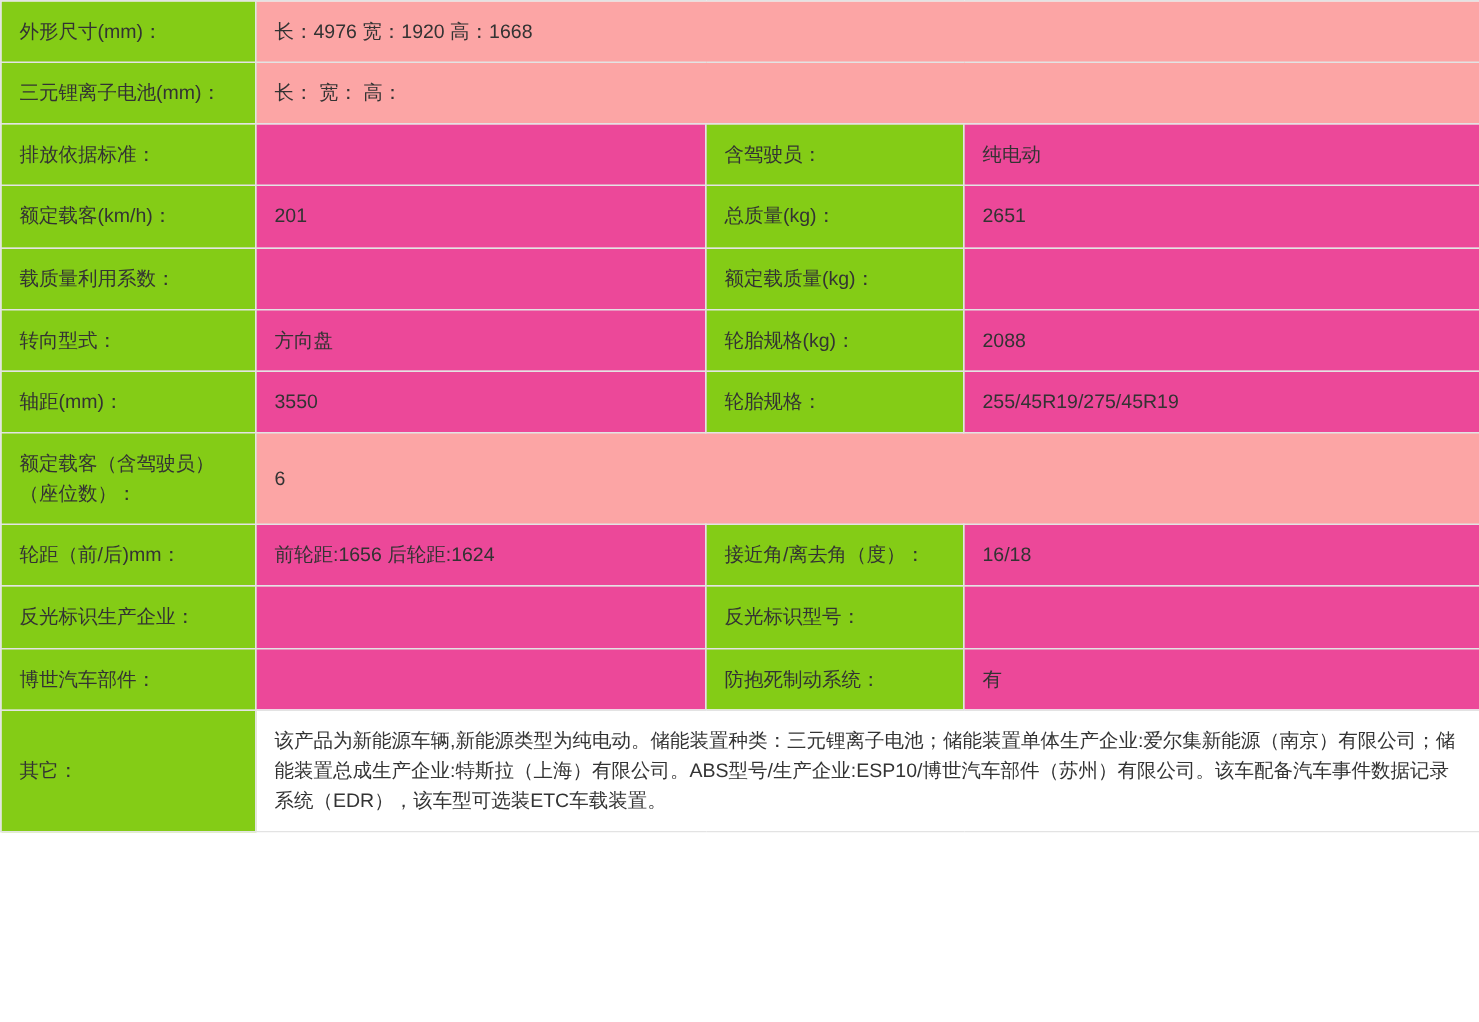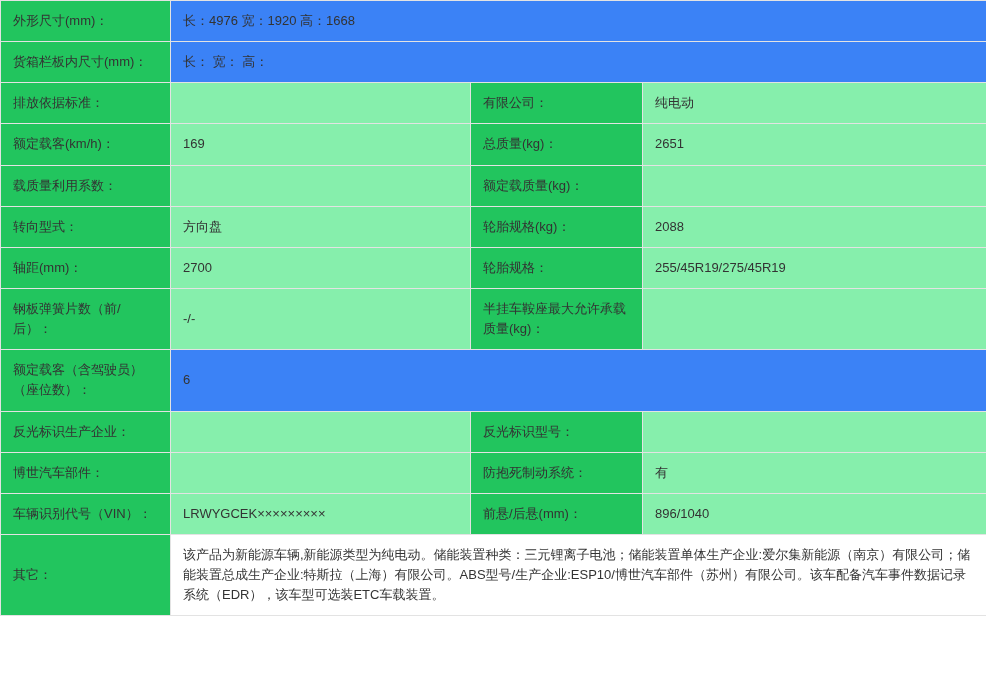--- a/index.html
+++ b/index.html
@@ -25,7 +25,7 @@
     word-break: break-word;
   }
   td.label {
-    background: #22c55e;
+    background: #84cc16;
     color: #333333;
     width: 170px;
   }

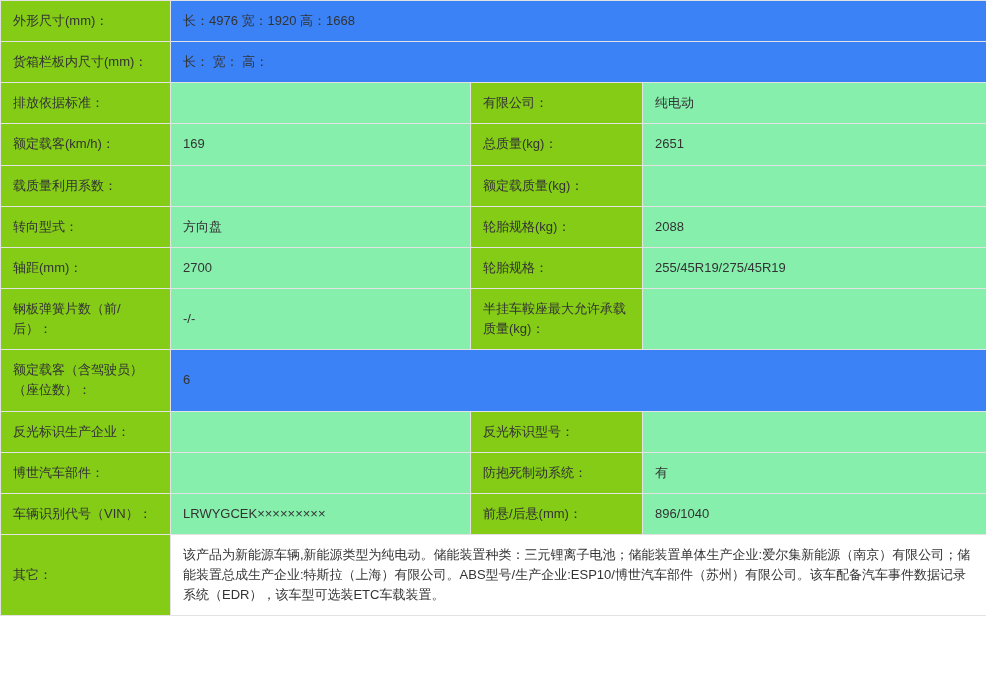--- a/index.html
+++ b/index.html
@@ -34,7 +34,7 @@
     color: #333333;
   }
   td.value-wide {
-    background: #3b82f6;
+    background: #fca5a5;
     color: #333333;
   }
   tr.tall td {

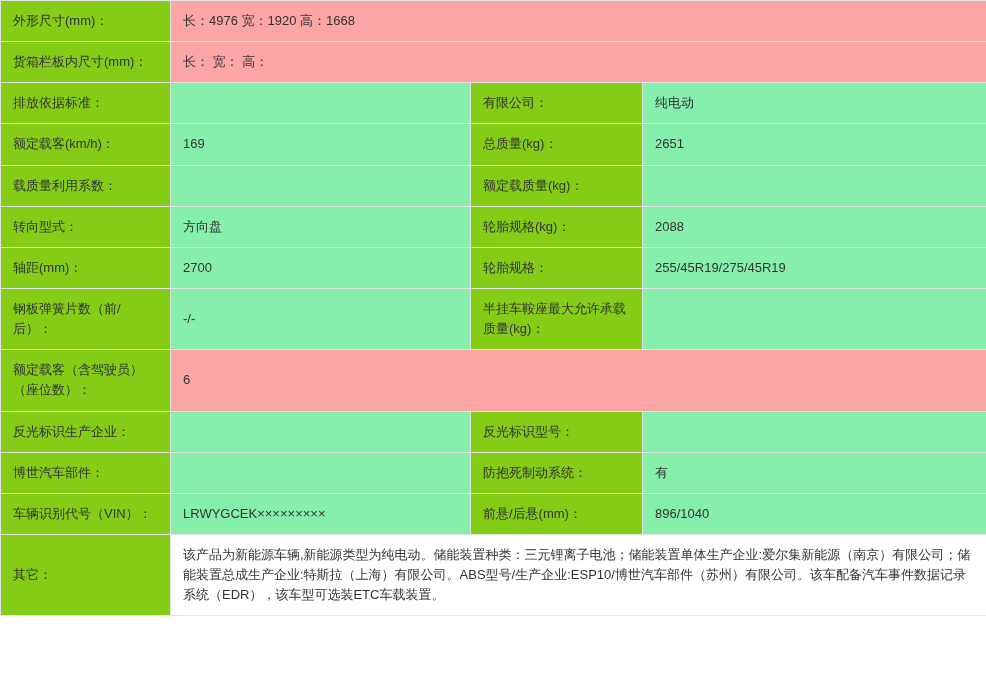--- a/index.html
+++ b/index.html
@@ -65,7 +65,7 @@
       <td class="value-wide" colspan="3">长：4976 宽：1920 高：1668</td>
     </tr>
     <tr>
-      <td class="label">货箱栏板内尺寸(mm)：</td>
+      <td class="label">三元锂离子电池(mm)：</td>
       <td class="value-wide" colspan="3">长： 宽： 高：</td>
     </tr>
     <tr>

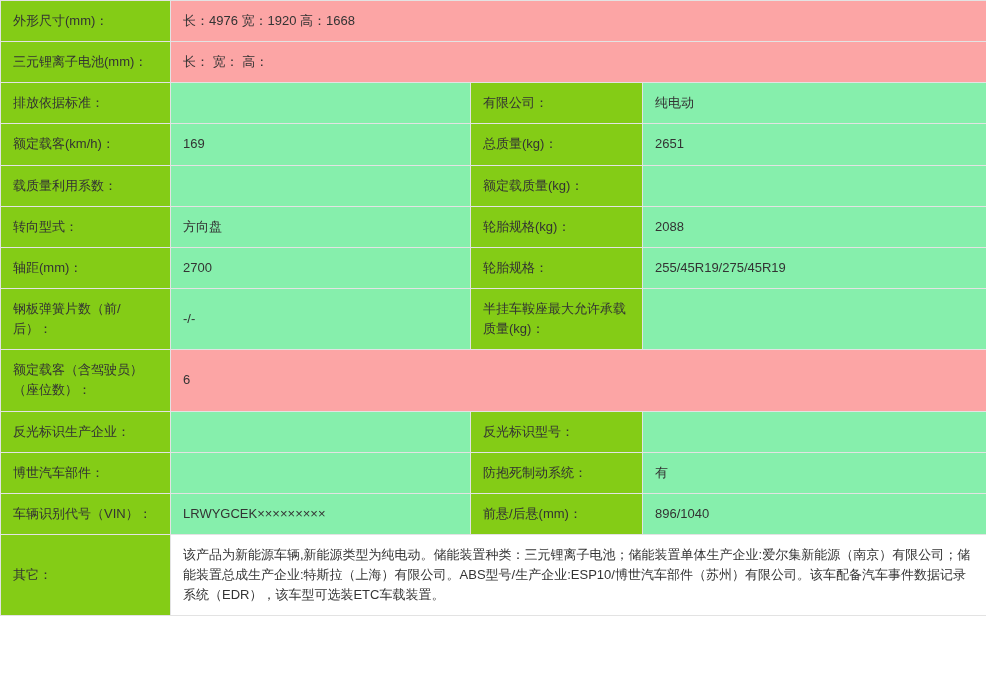--- a/index.html
+++ b/index.html
@@ -71,7 +71,7 @@
     <tr>
       <td class="label">排放依据标准：</td>
       <td class="value"></td>
-      <td class="label">有限公司：</td>
+      <td class="label">含驾驶员：</td>
       <td class="value">纯电动</td>
     </tr>
     <tr>

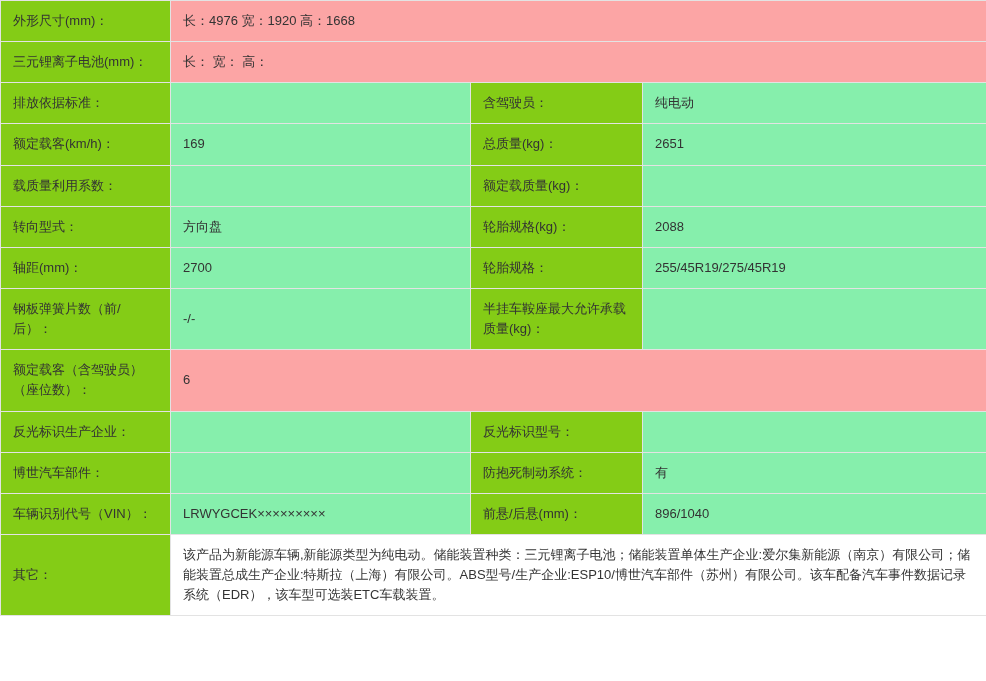--- a/index.html
+++ b/index.html
@@ -30,7 +30,7 @@
     width: 170px;
   }
   td.value {
-    background: #86efac;
+    background: #ec4899;
     color: #333333;
   }
   td.value-wide {

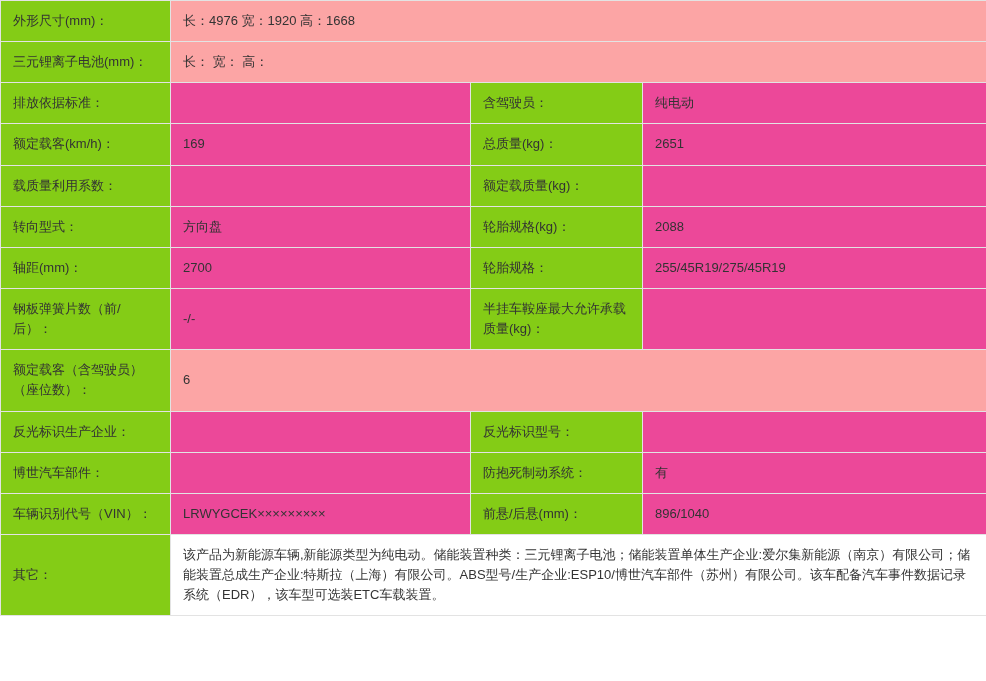--- a/index.html
+++ b/index.html
@@ -76,7 +76,7 @@
     </tr>
     <tr>
       <td class="label">额定载客(km/h)：</td>
-      <td class="value">169</td>
+      <td class="value">201</td>
       <td class="label">总质量(kg)：</td>
       <td class="value">2651</td>
     </tr>

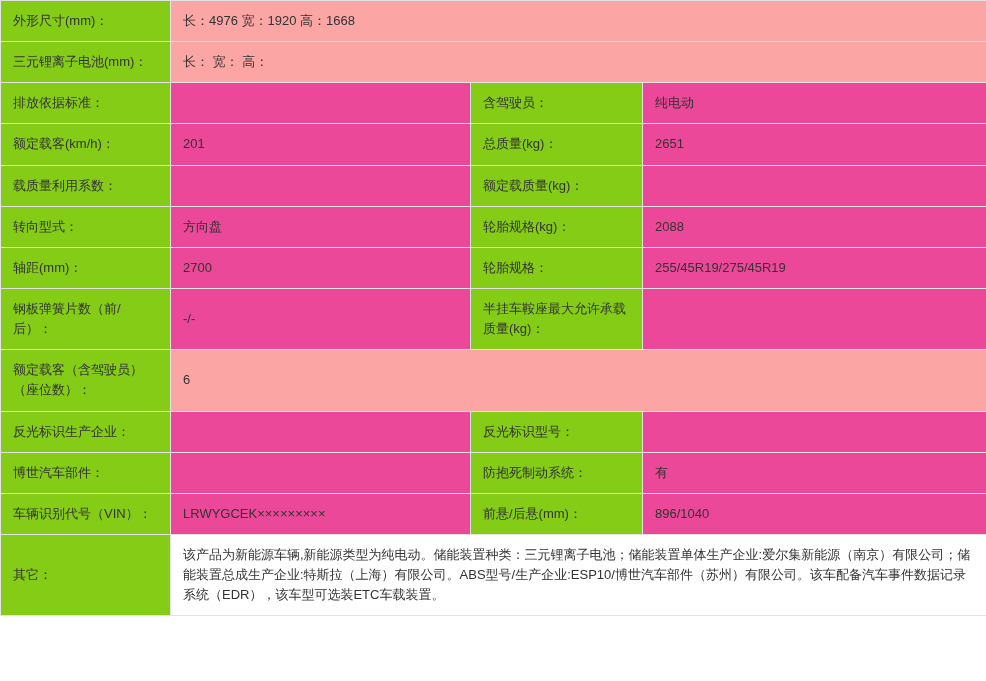--- a/index.html
+++ b/index.html
@@ -94,7 +94,7 @@
     </tr>
     <tr>
       <td class="label">轴距(mm)：</td>
-      <td class="value">2700</td>
+      <td class="value">3550</td>
       <td class="label">轮胎规格：</td>
       <td class="value">255/45R19/275/45R19</td>
     </tr>

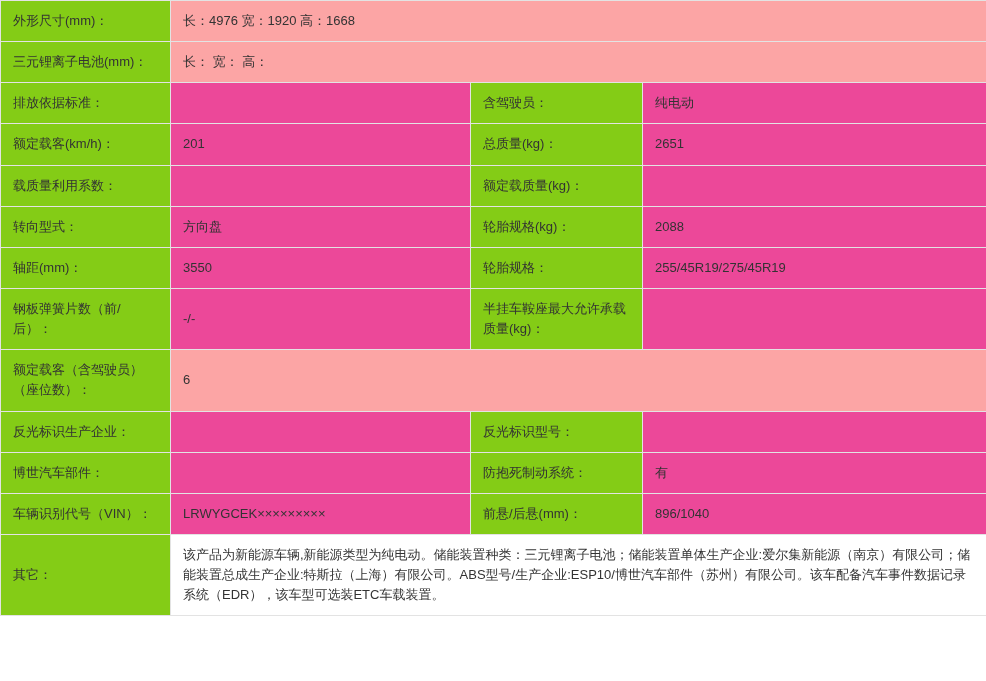--- a/index.html
+++ b/index.html
@@ -99,12 +99,6 @@
       <td class="value">255/45R19/275/45R19</td>
     </tr>
     <tr class="tall">
-      <td class="label">钢板弹簧片数（前/后）：</td>
-      <td class="value">-/-</td>
-      <td class="label">半挂车鞍座最大允许承载质量(kg)：</td>
-      <td class="value"></td>
-    </tr>
-    <tr class="tall">
       <td class="label">额定载客（含驾驶员）（座位数）：</td>
       <td class="value-wide" colspan="3">6</td>
     </tr>

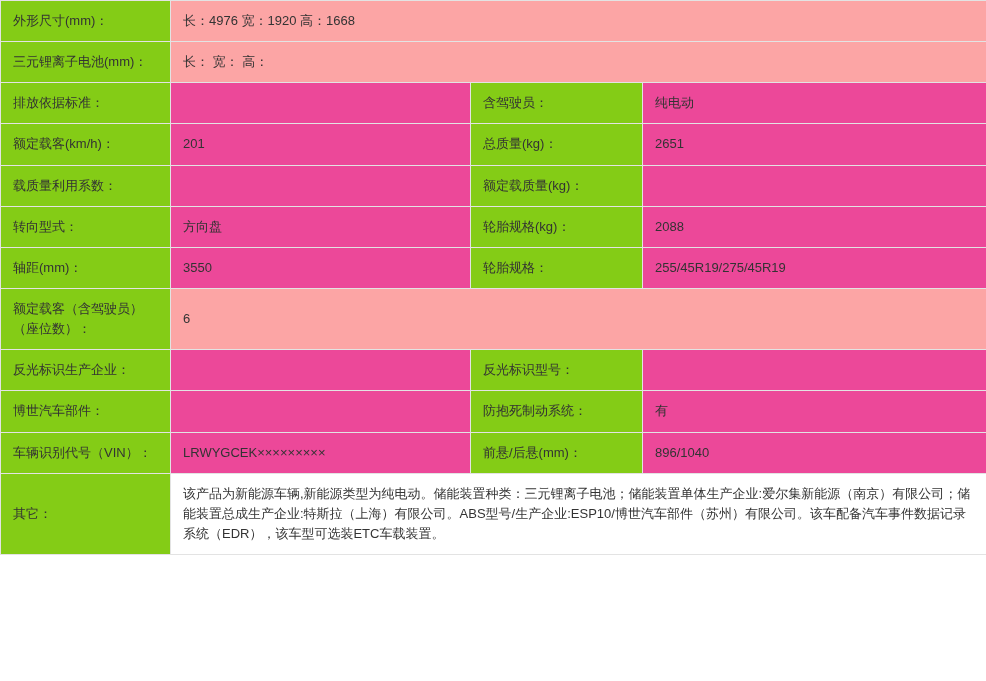--- a/index.html
+++ b/index.html
@@ -103,6 +103,12 @@
       <td class="value-wide" colspan="3">6</td>
     </tr>
     <tr>
+      <td class="label">轮距（前/后)mm：</td>
+      <td class="value">前轮距:1656 后轮距:1624</td>
+      <td class="label">接近角/离去角（度）：</td>
+      <td class="value">16/18</td>
+    </tr>
+    <tr>
       <td class="label">反光标识生产企业：</td>
       <td class="value"></td>
       <td class="label">反光标识型号：</td>

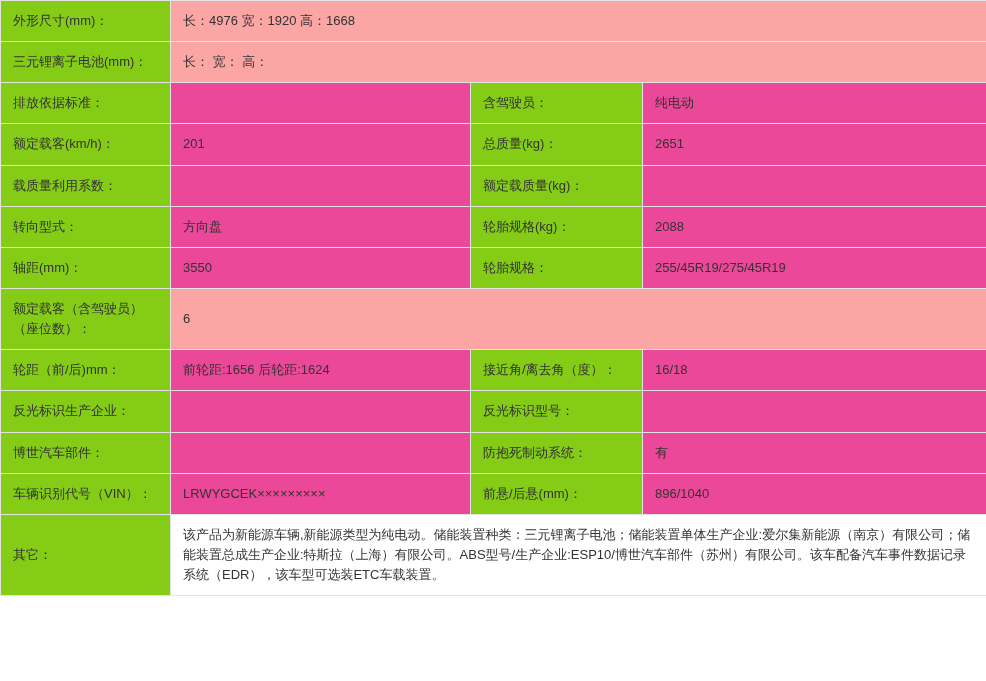--- a/index.html
+++ b/index.html
@@ -121,12 +121,6 @@
       <td class="value">有</td>
     </tr>
     <tr>
-      <td class="label">车辆识别代号（VIN）：</td>
-      <td class="value">LRWYGCEK×××××××××</td>
-      <td class="label">前悬/后悬(mm)：</td>
-      <td class="value">896/1040</td>
-    </tr>
-    <tr>
       <td class="label">其它：</td>
       <td class="note" colspan="3">该产品为新能源车辆,新能源类型为纯电动。储能装置种类：三元锂离子电池；储能装置单体生产企业:爱尔集新能源（南京）有限公司；储能装置总成生产企业:特斯拉（上海）有限公司。ABS型号/生产企业:ESP10/博世汽车部件（苏州）有限公司。该车配备汽车事件数据记录系统（EDR），该车型可选装ETC车载装置。</td>
     </tr>

